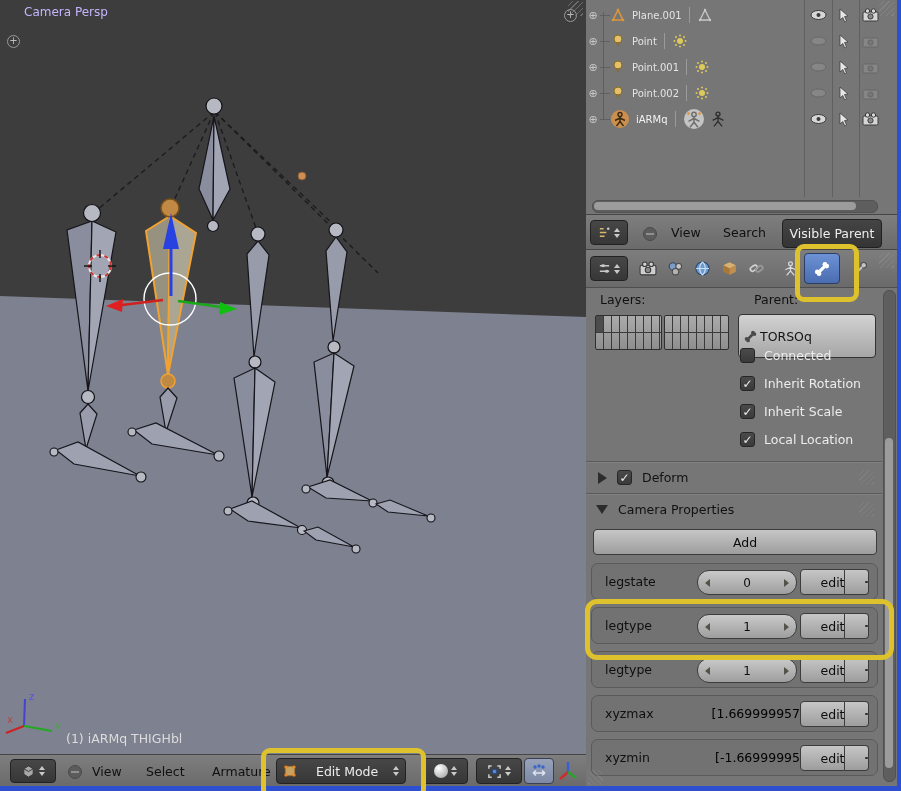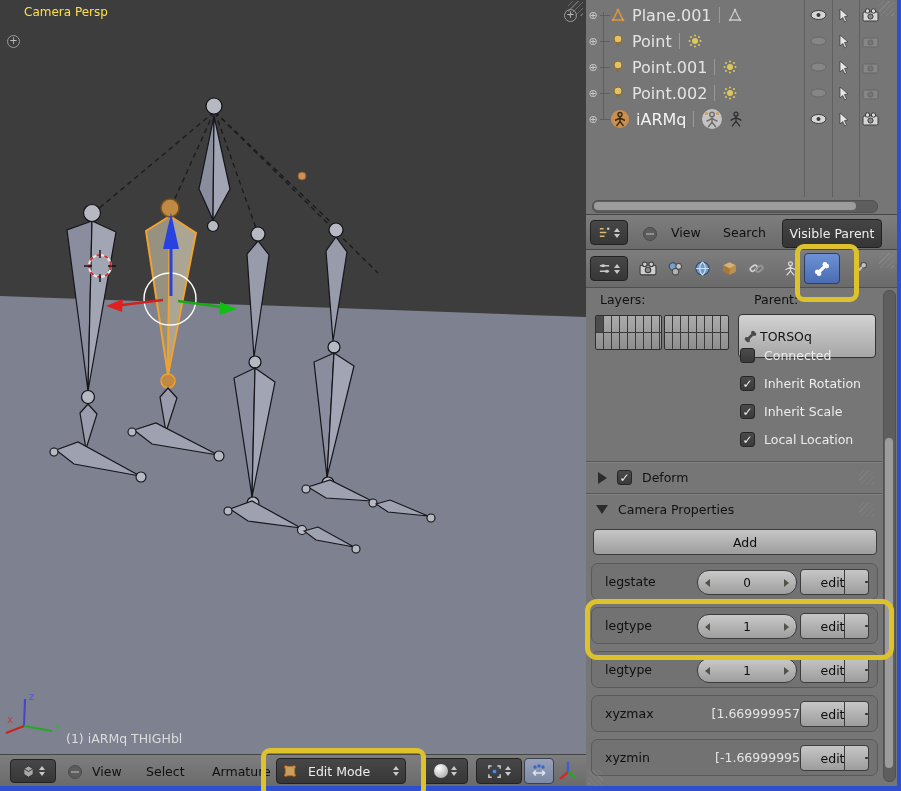--- a/index.html
+++ b/index.html
@@ -10,7 +10,7 @@
   
   #viewport{left:0;top:0;width:586px;height:754px;background:#3d3d3d;}
   #viewport svg{display:block;}
-  .vp-label{color:#fde047;font-size:12px;}
+  .vp-label{color:#c4b5fd;font-size:12px;}
   .plus-circle{width:11px;height:11px;border:1px solid #9a9a9a;border-radius:50%;
     color:#bdbdbd;font-size:10px;line-height:10px;text-align:center;}
   .hatch{width:15px;height:15px;background:repeating-linear-gradient(135deg,transparent 0 3px,#8f8f8f 3px 4px);opacity:.55;}

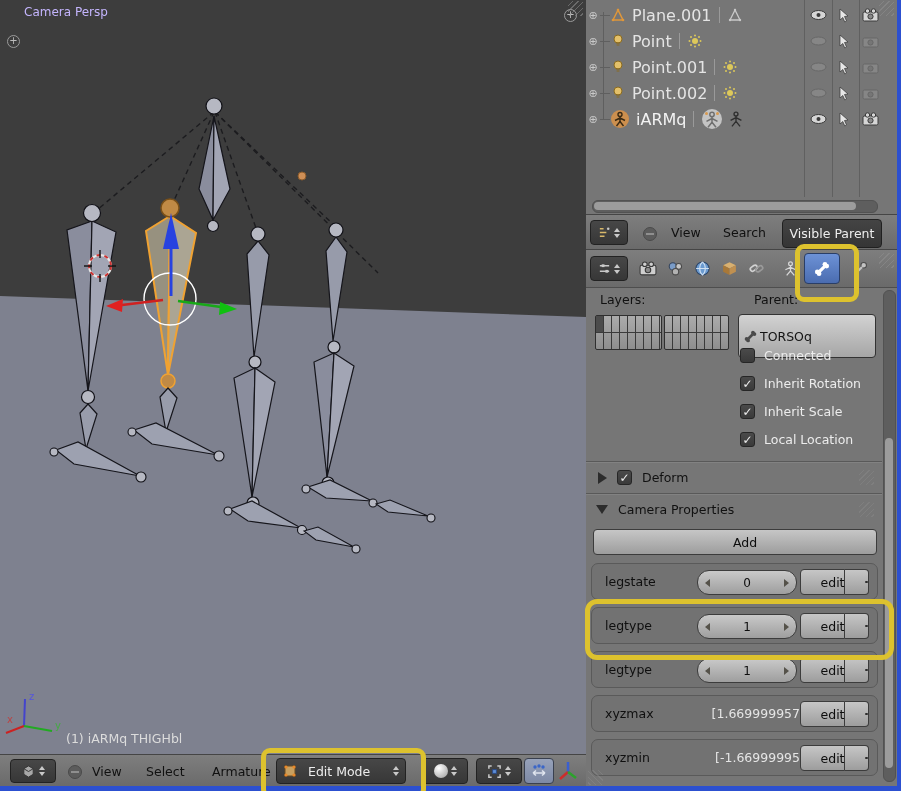--- a/index.html
+++ b/index.html
@@ -27,7 +27,7 @@
   
   #right{left:586px;top:0;width:311px;height:791px;background:#767676;}
   .ol-row{position:absolute;left:0;width:296px;height:26px;display:flex;align-items:center;}
-  .ol-name{color:#e4e4e4;font-size:16px;margin-left:6px;}
+  .ol-name{color:#e4e4e4;font-size:10px;margin-left:6px;}
   .ol-sep{width:1px;height:16px;background:#9a9a9a;margin:0 7px;}
   .col-line{position:absolute;top:0;width:1px;height:197px;background:#606060;}
   .expand{color:#c9c9c9;font-size:11px;width:14px;text-align:center;}

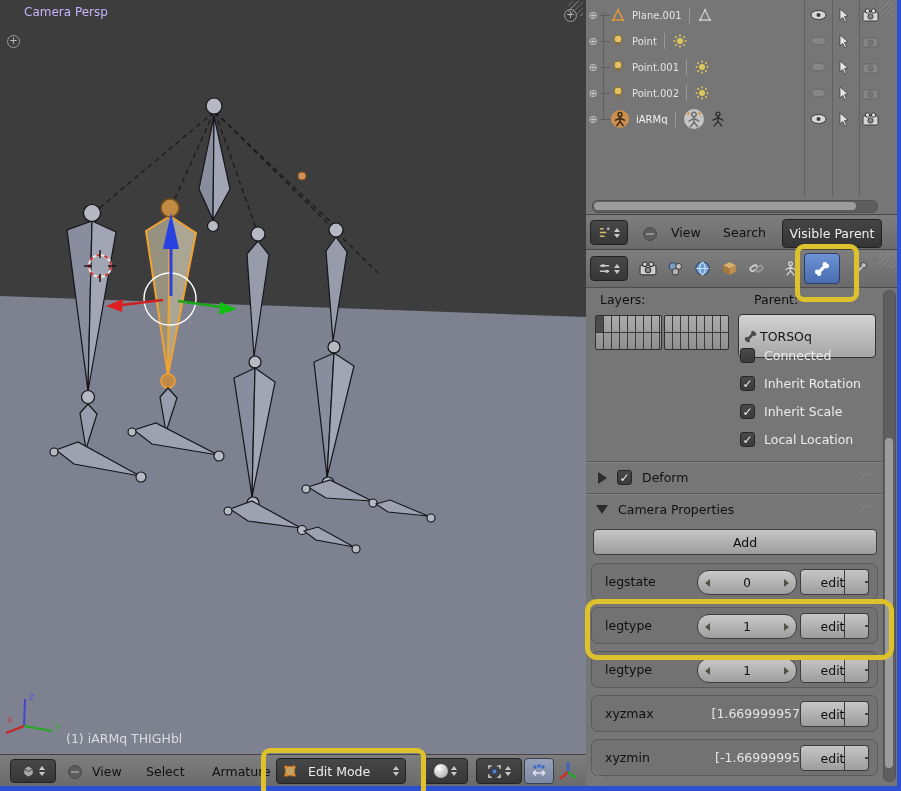--- a/index.html
+++ b/index.html
@@ -50,7 +50,7 @@
     background:rgba(0,0,0,0.03);box-sizing:border-box;}
   .prop-label{position:absolute;left:13px;top:10px;color:#0f0f0f;font-size:12.5px;}
   .prop-pill{position:absolute;left:105px;top:6px;width:100px;height:25px;}
-  .prop-val{position:absolute;left:60px;top:10px;width:148px;text-align:right;color:#e5e5e5;font-size:12.5px;}
+  .prop-val{position:absolute;left:60px;top:10px;width:148px;text-align:right;color:#000000;font-size:12.5px;}
   .editgrp{position:absolute;right:8px;top:5px;display:flex;}
   .editbtn{width:45px;height:26px;border-radius:4px 0 0 4px;font-size:12.5px;}
   .minbtn{width:24px;height:26px;border-left:none;border-radius:0 4px 4px 0;}

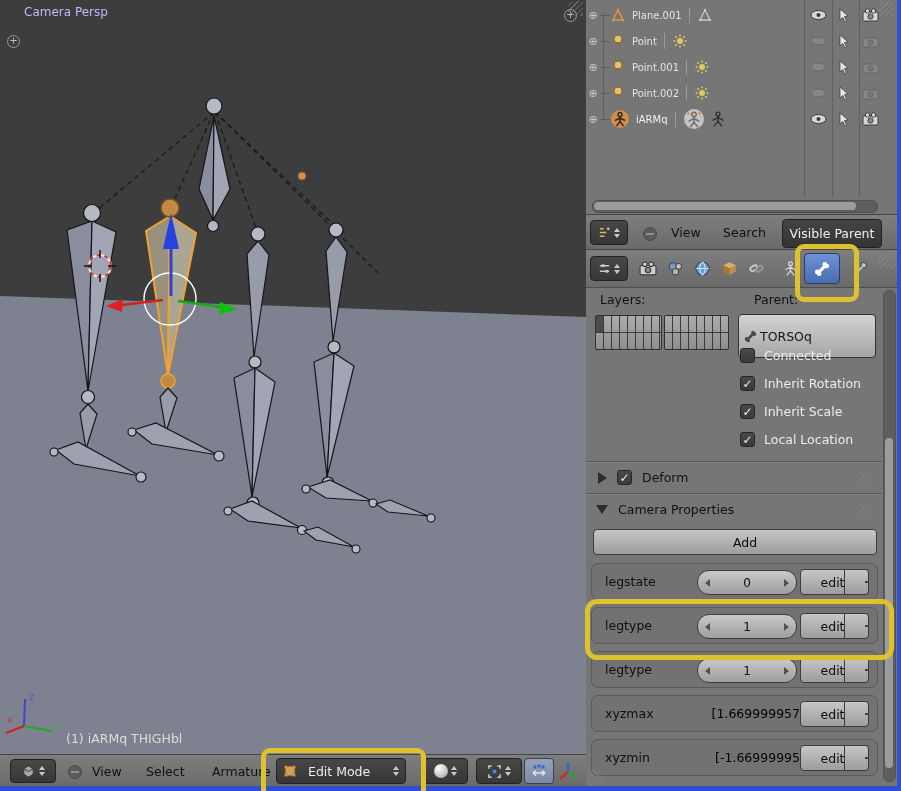--- a/index.html
+++ b/index.html
@@ -207,7 +207,7 @@
         <circle cx="3" cy="11" r="1.6" fill="#e8882a"></circle>
           <circle cx="11" cy="11" r="1.6" fill="#e8882a"></circle>
       </svg>
-      <span style="color:#ececec;font-size:12.5px;flex:1;margin-left:8px;">Edit Mode</span>
+      <span style="color:#ececec;font-size:12.5px;flex:1;margin-left:16px;">Edit Mode</span>
       <span class="updown">
           <i class="u"></i>
           <i class="d"></i>

